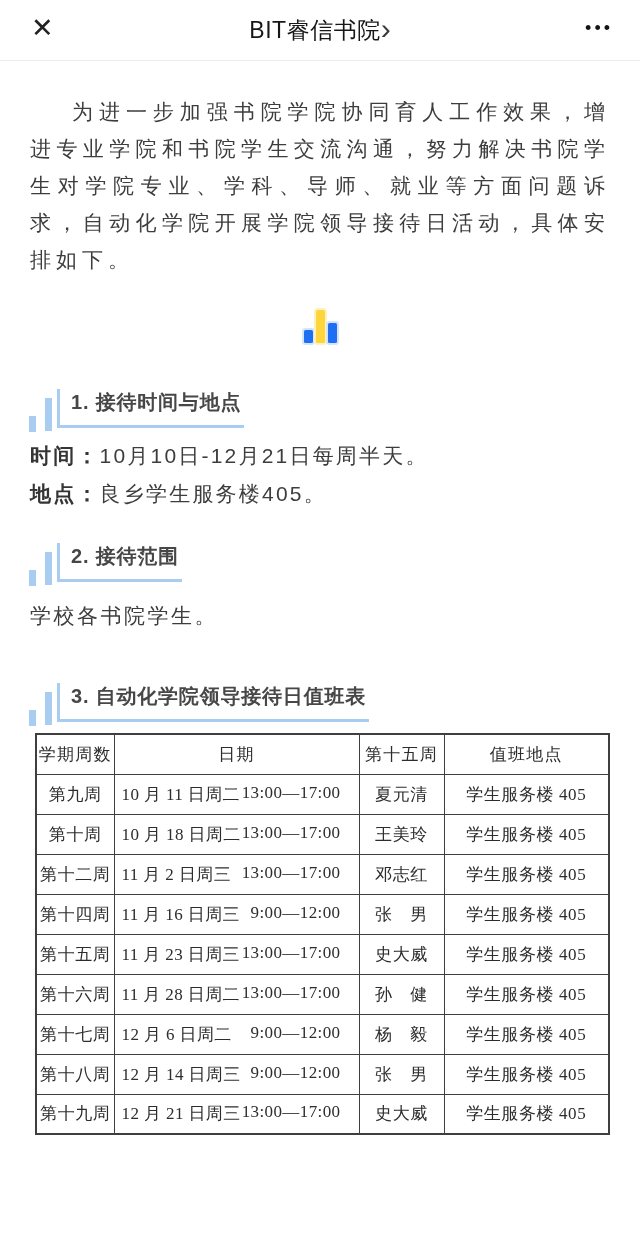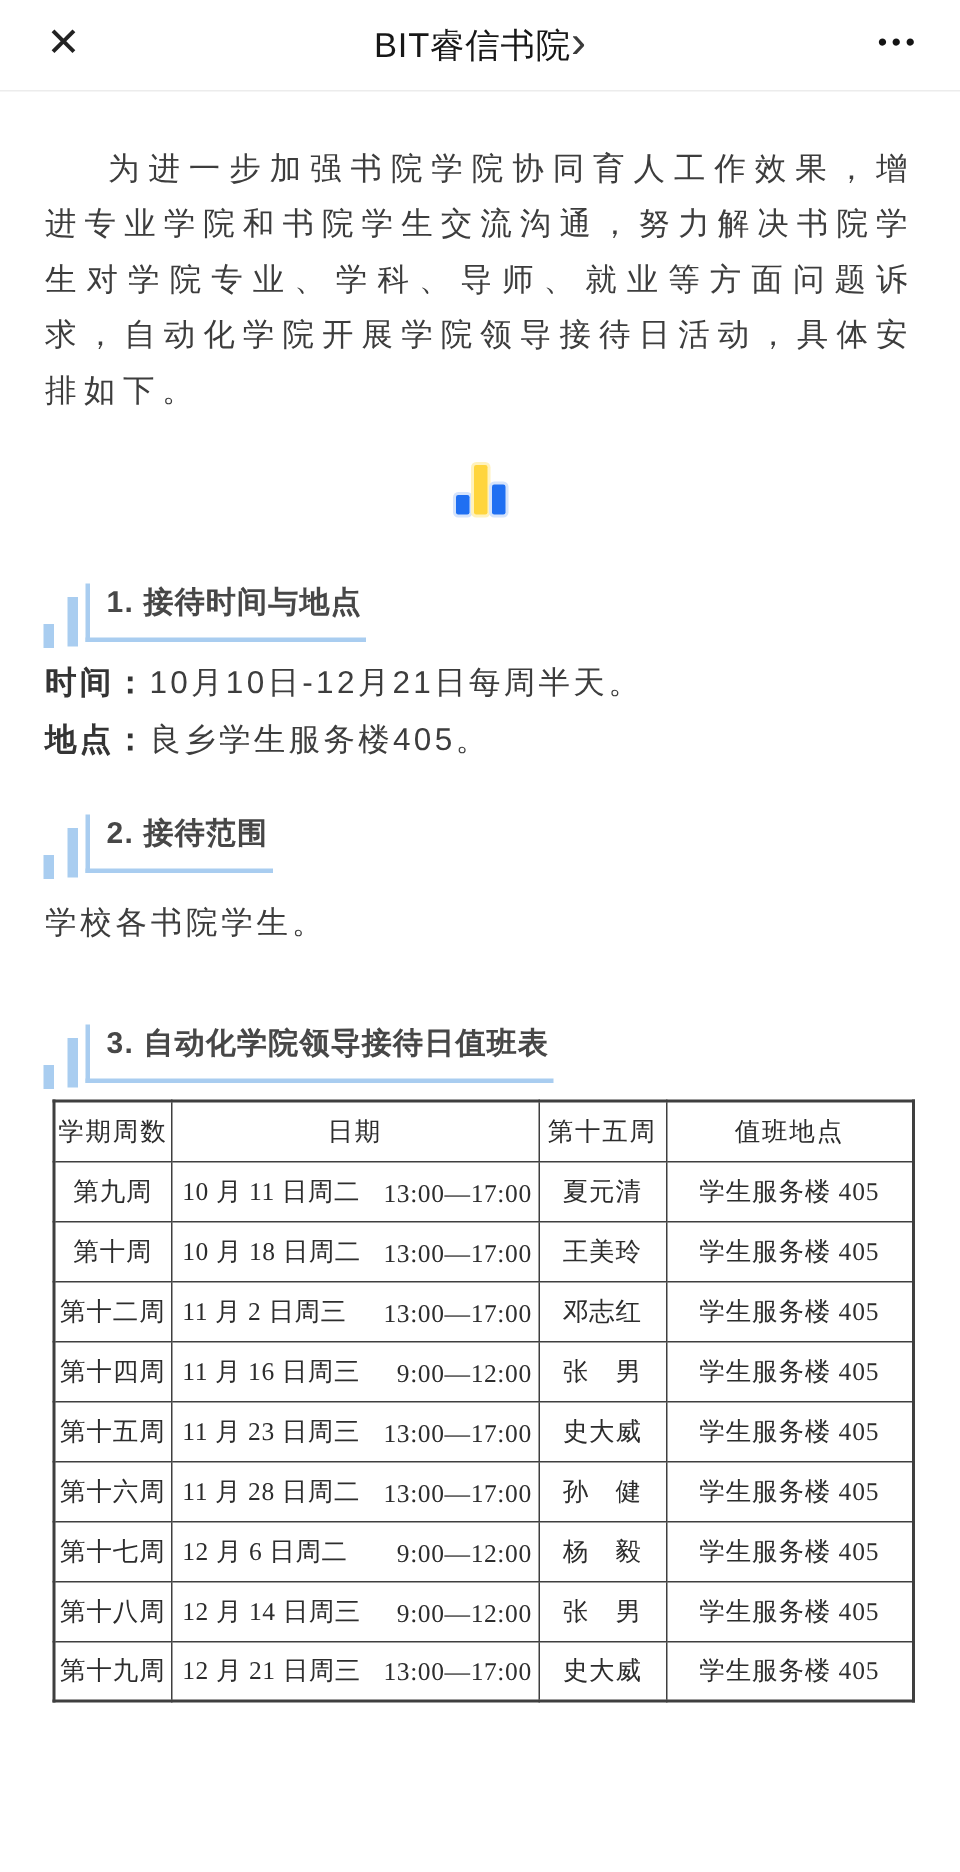--- a/index.html
+++ b/index.html
@@ -104,8 +104,8 @@
   .col-leader{width:85px;}
   .col-loc{width:165px;}
   .date-flex{
-    display:flex;justify-content:space-between;align-items:flex-end;
-    padding:0 4px 0 7px;
+    display:flex;justify-content:space-between;align-items:flex-start;
+    padding:0 18px 0 7px;
   }
   .date-flex span{letter-spacing:.4px;}
 </style>

